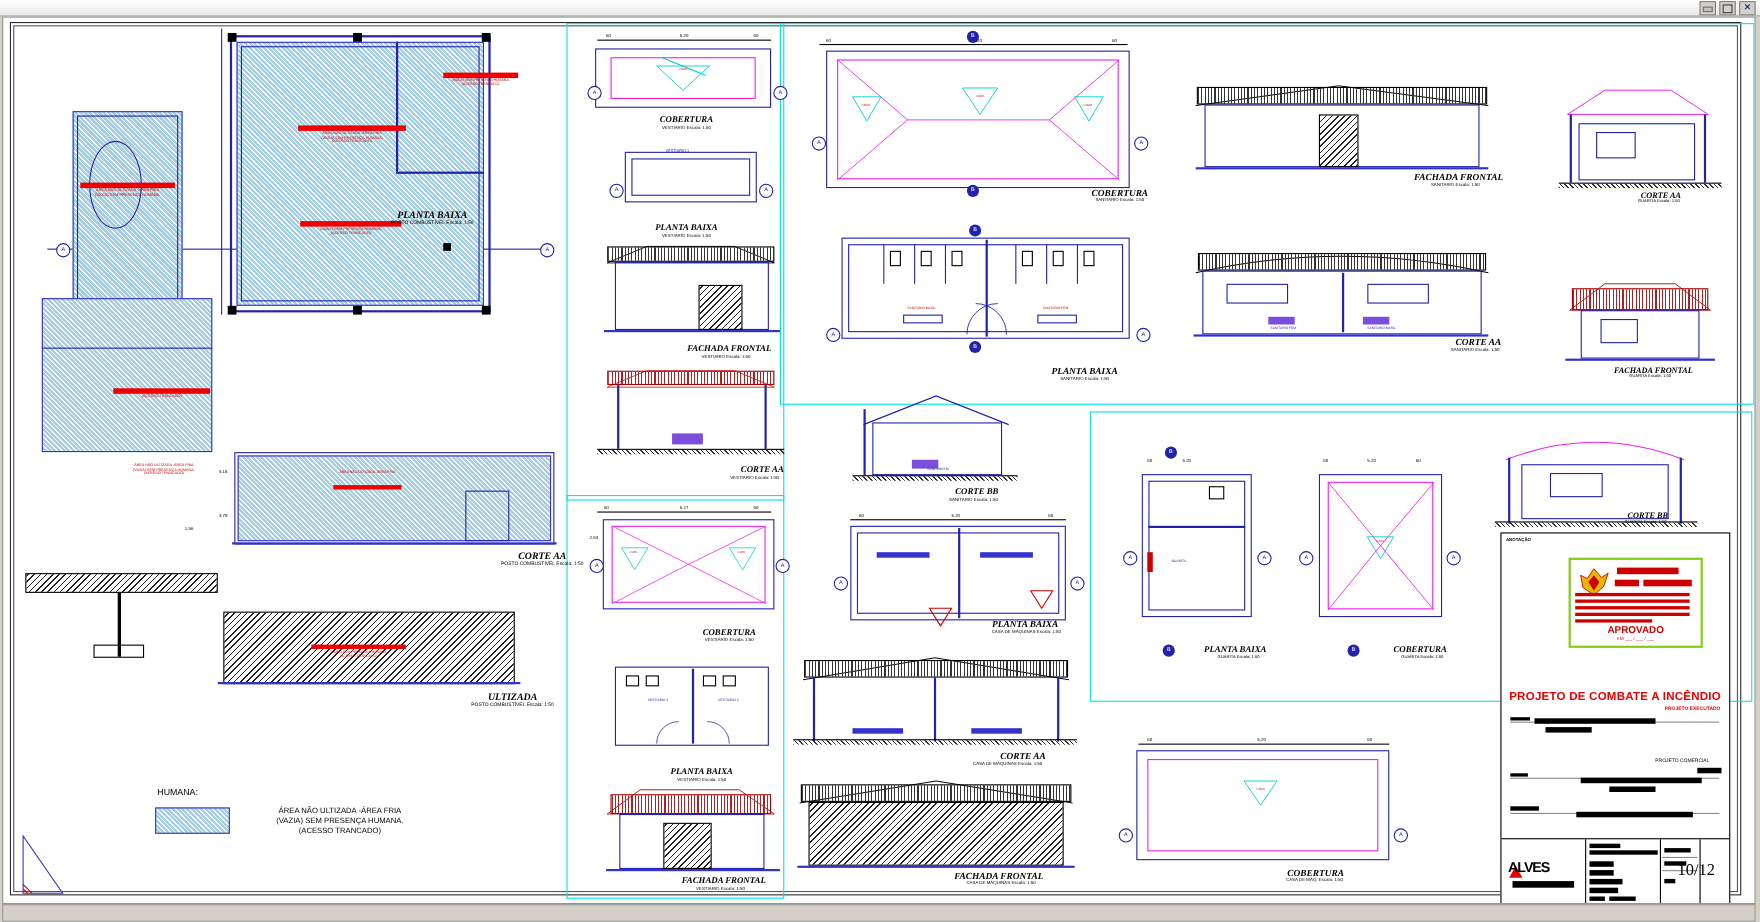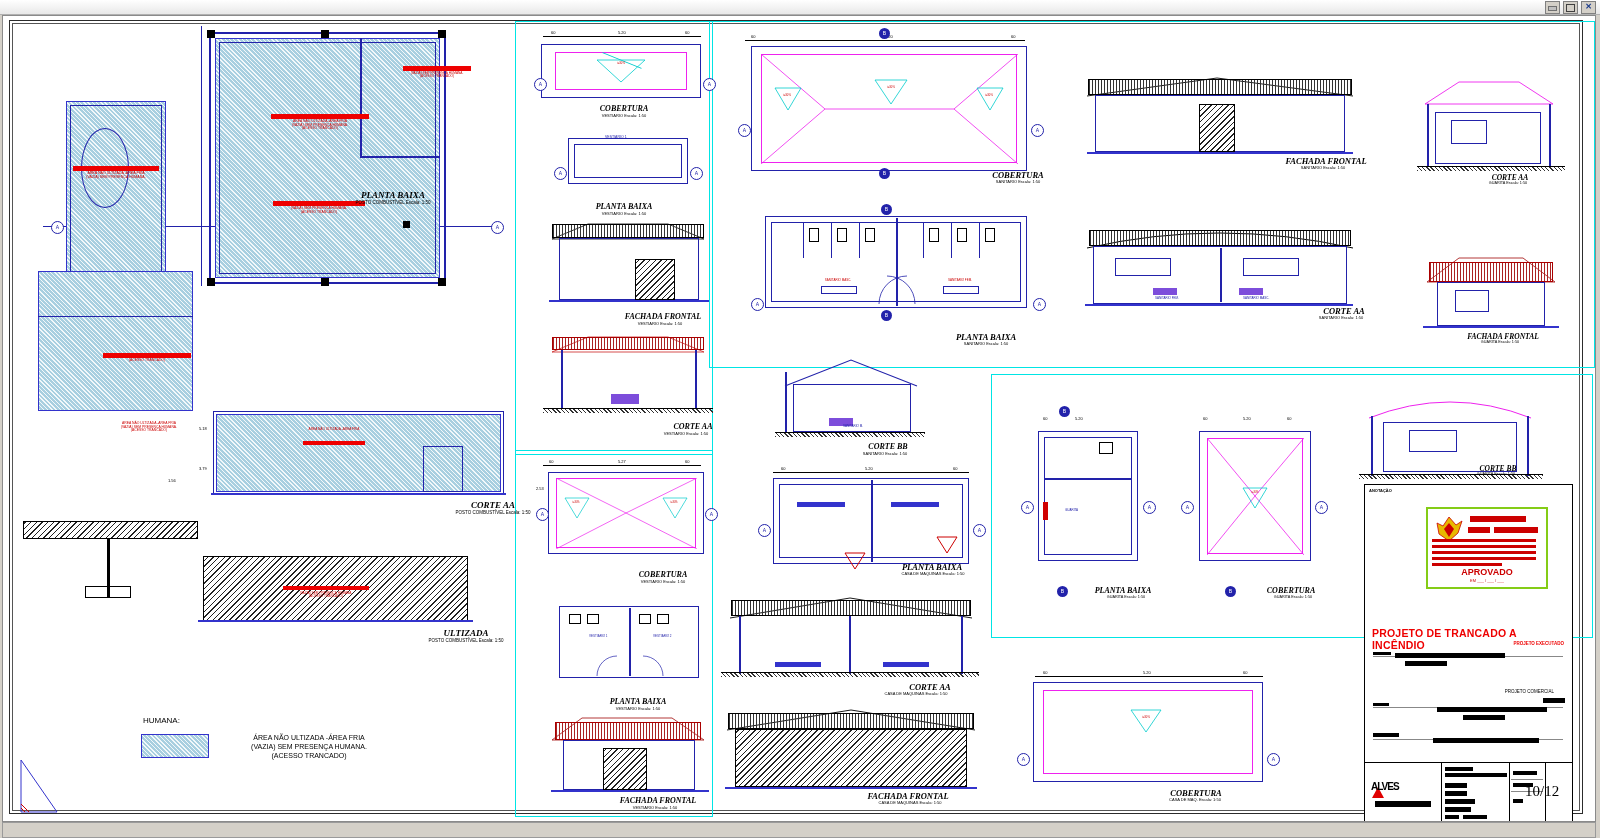--- a/index.html
+++ b/index.html
@@ -629,7 +629,7 @@
       </div>
 
       <div id="tb-main">
-        <div id="tb-title">PROJETO DE TRANCADO A INCÊNDIO</div>
+        <div id="tb-title">PROJETO DE COMBATE A INCÊNDIO</div>
         <div id="tb-sub">PROJETO EXECUTADO</div>
 
         <div class="blkbar" style="left:8px;top:37px;width:18px;height:3px;"></div>

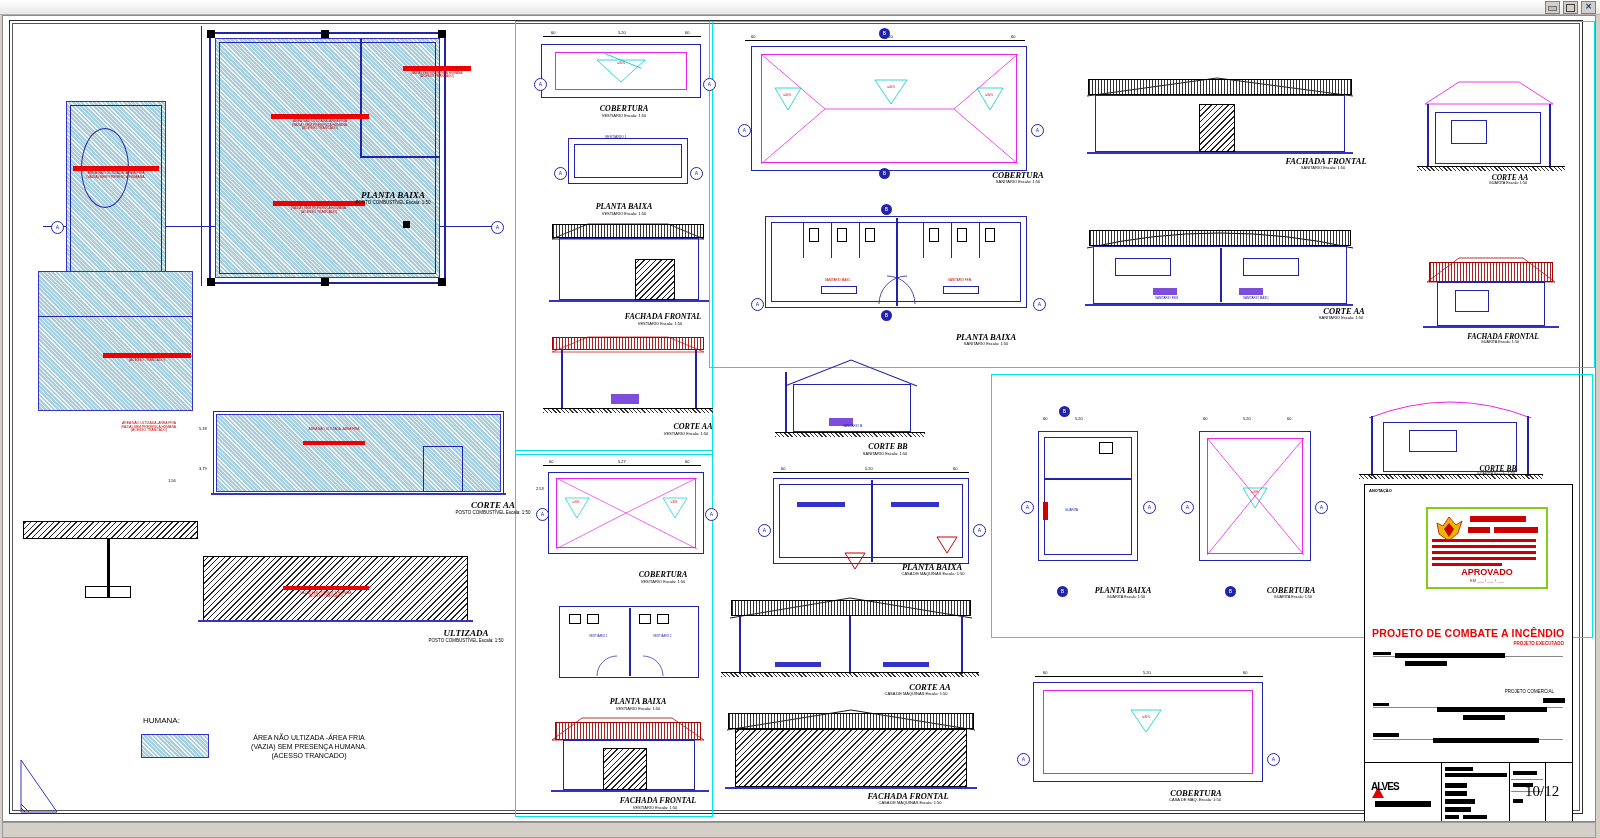--- a/index.html
+++ b/index.html
@@ -91,7 +91,7 @@
   .hrule{position:absolute;background:#888;height:1px;}
   #tb-foot{position:absolute;left:0;top:277px;width:207px;height:60px;border-top:1px solid #000;}
   .fcell{position:absolute;border-left:1px solid #000;height:100%;}
-  #logo{position:absolute;left:6px;top:18px;font-family:"Liberation Sans",sans-serif;font-size:10px;font-weight:bold;color:#000;letter-spacing:-1px;}
+  #logo{position:absolute;left:6px;top:18px;font-family:"Liberation Sans",sans-serif;font-size:13px;font-weight:bold;color:#000;letter-spacing:-1px;}
   #logotri{position:absolute;left:7px;top:24px;width:0;height:0;border-left:6px solid transparent;border-right:6px solid transparent;border-bottom:11px solid #e00000;}
   #pageno{position:absolute;left:160px;top:20px;font-family:"Liberation Serif",serif;font-size:15px;color:#000;}
   .bluefoot{position:absolute;left:1px;bottom:1px;width:205px;height:1.5px;background:#2222cc;}

